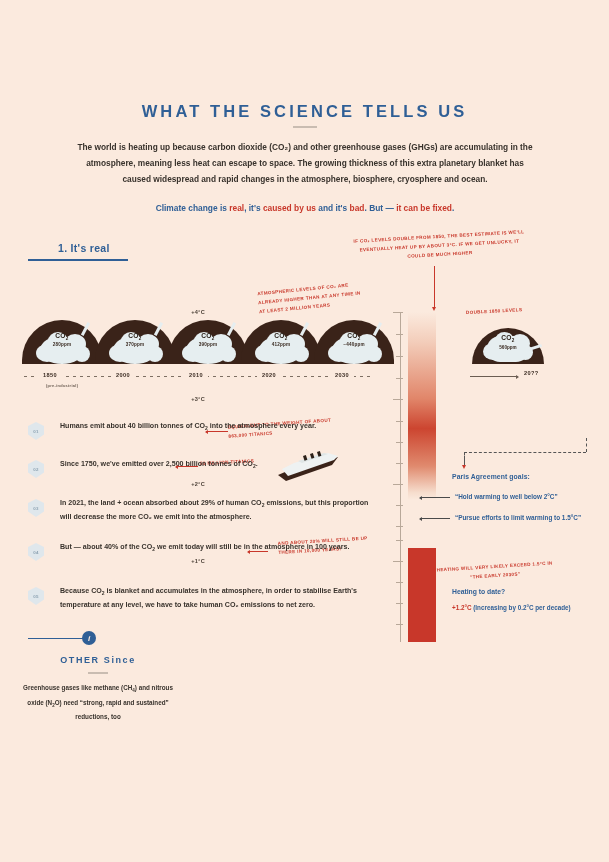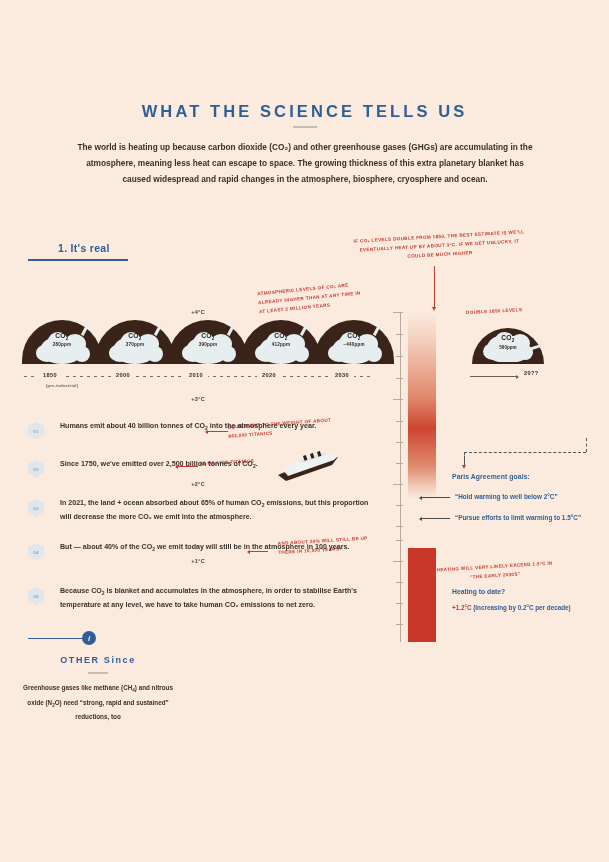--- a/index.html
+++ b/index.html
@@ -189,6 +189,9 @@
   <div class="title">WHAT THE SCIENCE TELLS US</div>
   <div class="title-rule"></div>
   <div class="intro">The world is heating up because carbon dioxide (CO₂) and other greenhouse gases (GHGs) are accumulating in the atmosphere, meaning less heat can escape to space. The growing thickness of this extra planetary blanket has caused widespread and rapid changes in the atmosphere, biosphere, cryosphere and ocean.</div>
+  <div class="tagline">
+    <span>Climate change is </span><span class="hl">real</span><span>, it's </span><span class="hl">caused by us</span><span> and it's </span><span class="hl">bad</span><span>. But — </span><span class="hl">it can be fixed</span><span>.</span>
+  </div>
 
   <div class="sec-label">1. It's real</div>
   <div class="sec-rule"></div>

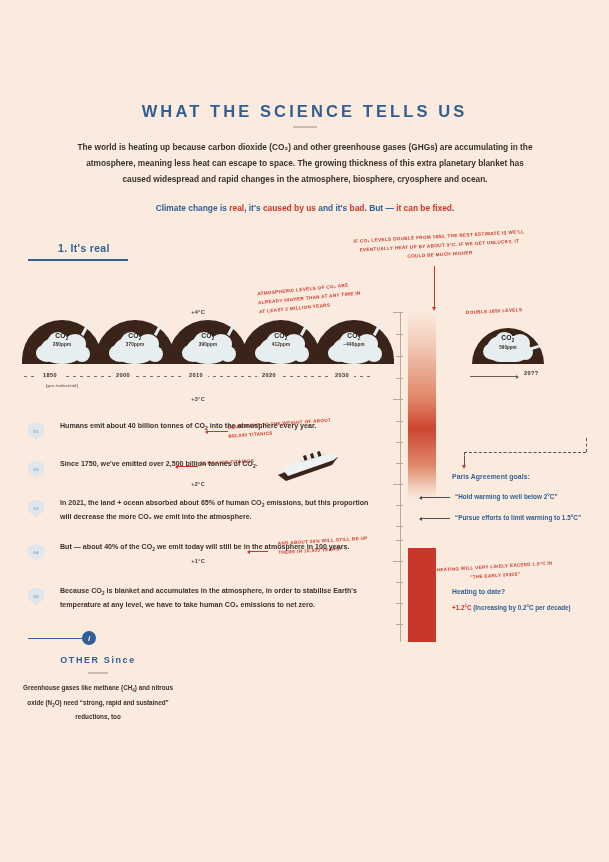--- a/index.html
+++ b/index.html
@@ -297,7 +297,7 @@
 
   <div class="li" style="top:497px;">
     <div class="badge">03</div>
-    <div class="txt"><span>In 2021, the land + ocean absorbed about 65% of human CO</span><sub>2</sub><span> emissions, but this proportion will decrease the more CO₂ we emit into the atmosphere.</span></div>
+    <div class="txt"><span>In 2021, the land + ocean absorbed about 29% of human CO</span><sub>2</sub><span> emissions, but this proportion will decrease the more CO₂ we emit into the atmosphere.</span></div>
   </div>
 
   <div class="li" style="top:541px;">

